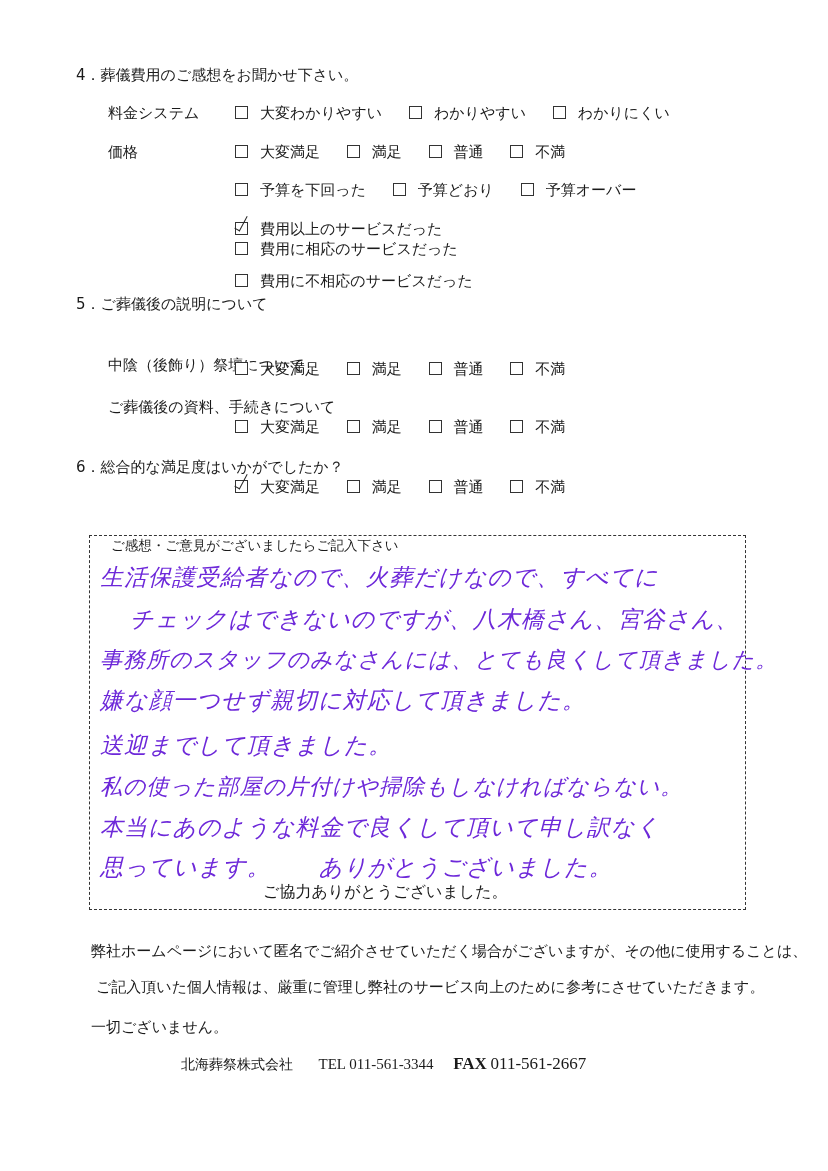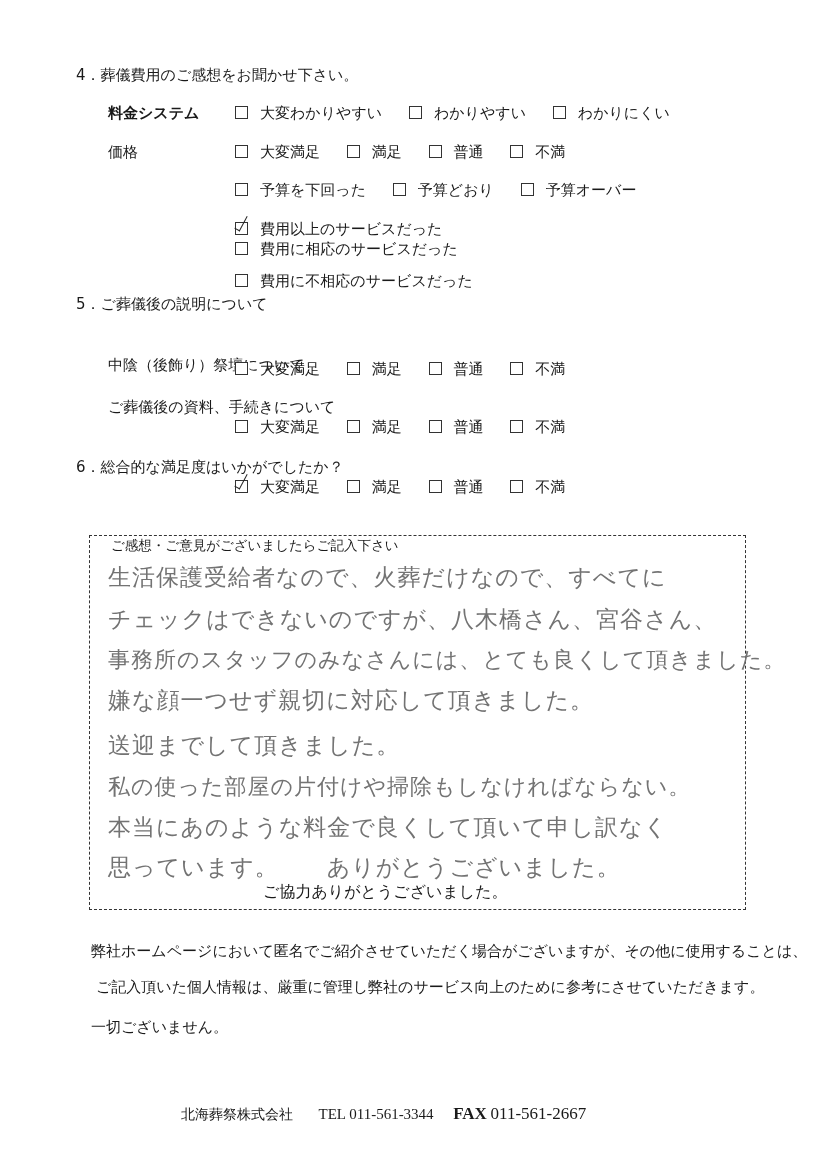--- a/index.html
+++ b/index.html
@@ -29,7 +29,7 @@
 
 <div class="abs q" style="left:76px; top:66px;">4．葬儀費用のご感想をお聞かせ下さい。</div>
 
-<div class="abs lbl" style="left:108px; top:104px;font-weight:bold;">料金システム</div>
+<div class="abs lbl" style="left:108px; top:104px;">料金システム</div>
 <div class="abs opt optrow" style="left:235px; top:104px;">
   <span class="item"><span class="cb"></span><span>大変わかりやすい</span></span>
   <span class="item"><span class="cb"></span><span>わかりやすい</span></span>

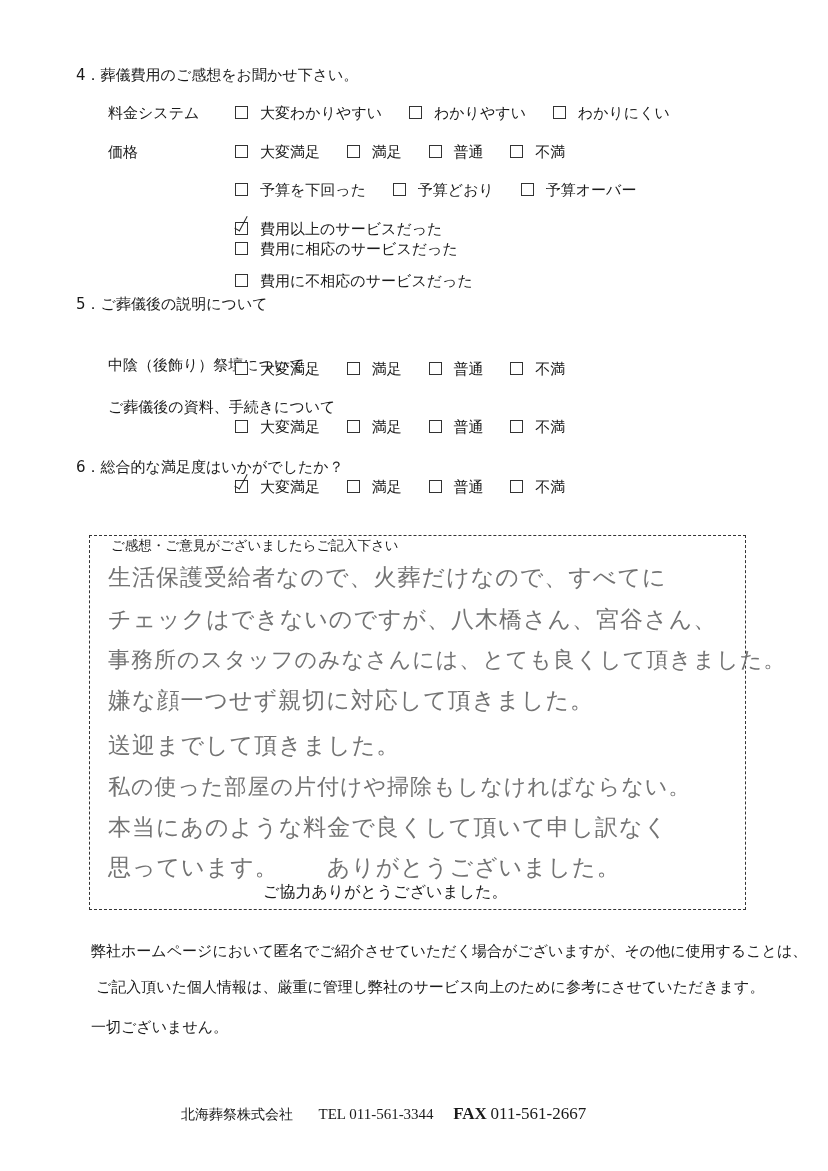--- a/index.html
+++ b/index.html
@@ -17,8 +17,8 @@
   .box { position: absolute; left: 89px; top: 535px; width: 655px; height: 373px;
          border: 1.5px dashed #333; }
   .box-title { position: absolute; left: 111px; top: 537px; font-size: 13.5px; }
-  .hw { position: absolute; left: 108px; font-family: "DejaVu Serif", serif; font-size: 23px;
-        letter-spacing: 1px; color: #737373; white-space: nowrap; }
+  .hw { position: absolute; left: 100px; font-family: "DejaVu Serif", serif; font-size: 23px;
+        letter-spacing: 1px; color: #6d28d9; white-space: nowrap; font-style: italic; }
   .thanks { font-size: 16px; }
   .note { font-size: 15px; }
   .footer { font-size: 15px; font-family: "Liberation Serif", serif; }

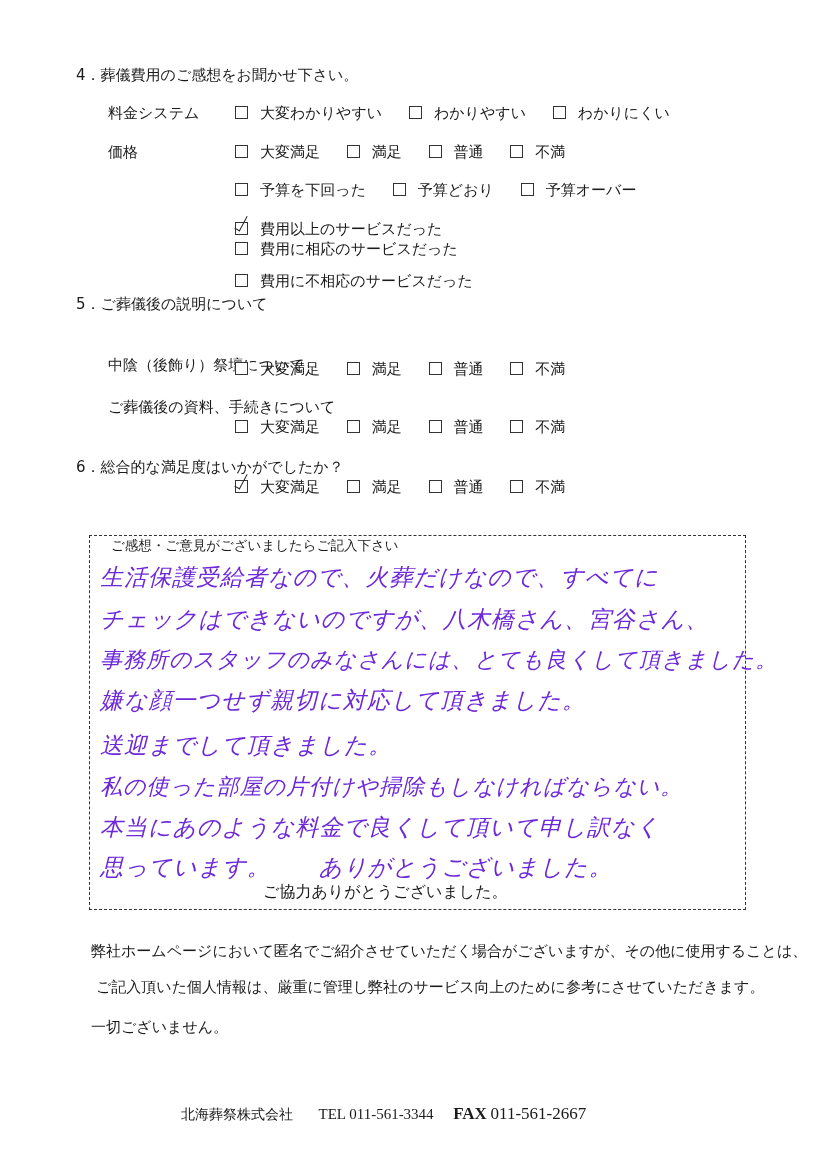--- a/index.html
+++ b/index.html
@@ -89,7 +89,7 @@
 <div class="box"></div>
 <div class="abs box-title">ご感想・ご意見がございましたらご記入下さい</div>
 <div class="hw" style="top:562px;">生活保護受給者なので、火葬だけなので、すべてに</div>
-<div class="hw" style="top:604px;">チェックはできないのですが、八木橋さん、宮谷さん、</div>
+<div class="hw" style="top:604px;margin-left:30px;">チェックはできないのですが、八木橋さん、宮谷さん、</div>
 <div class="hw" style="top:645px; font-size:22px;">事務所のスタッフのみなさんには、とても良くして頂きました。</div>
 <div class="hw" style="top:685px;">嫌な顔一つせず親切に対応して頂きました。</div>
 <div class="hw" style="top:730px;">送迎までして頂きました。</div>

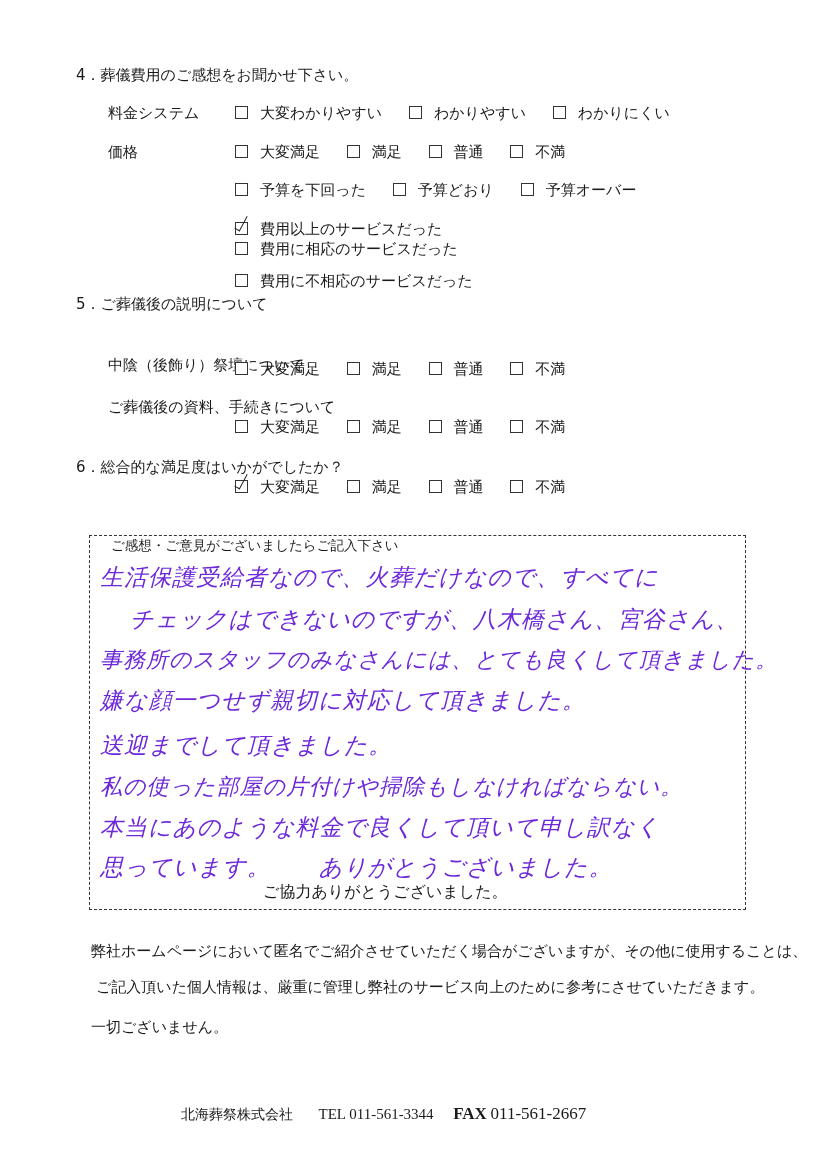--- a/index.html
+++ b/index.html
@@ -103,7 +103,7 @@
 <div class="abs note" style="left:91px; top:942px;">弊社ホームページにおいて匿名でご紹介させていただく場合がございますが、その他に使用することは、</div>
 <div class="abs note" style="left:91px; top:1018px;">一切ございません。</div>
 
-<div class="abs footer" style="left:181px; top:1104px;">
+<div class="abs footer" style="left:181px; top:1054px;">
   <span style="font-family:'DejaVu Sans',sans-serif;font-size:14px;">北海葬祭株式会社</span>
   <span style="display:inline-block;width:18px;"></span>
   <span>TEL</span>

